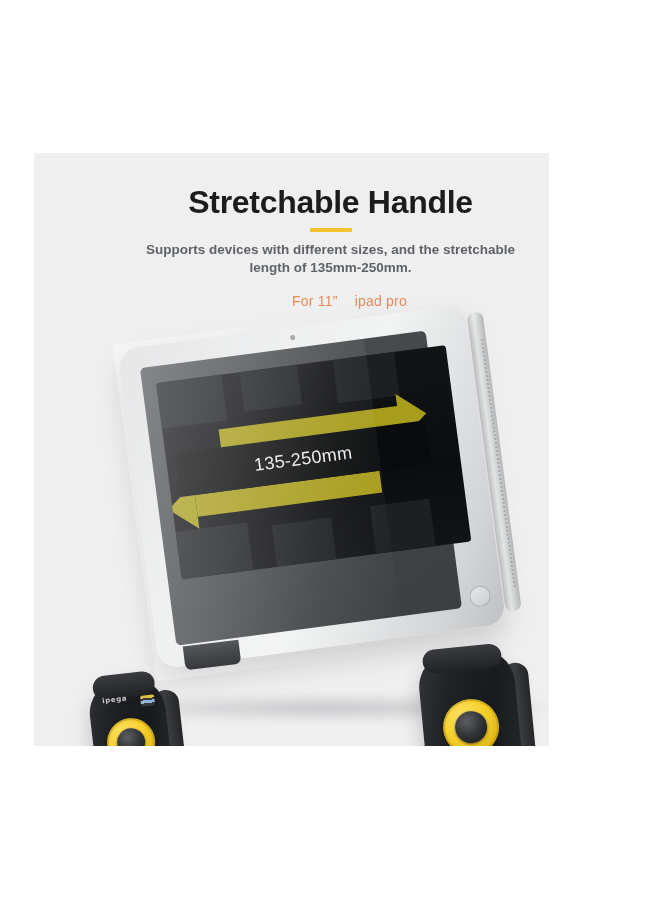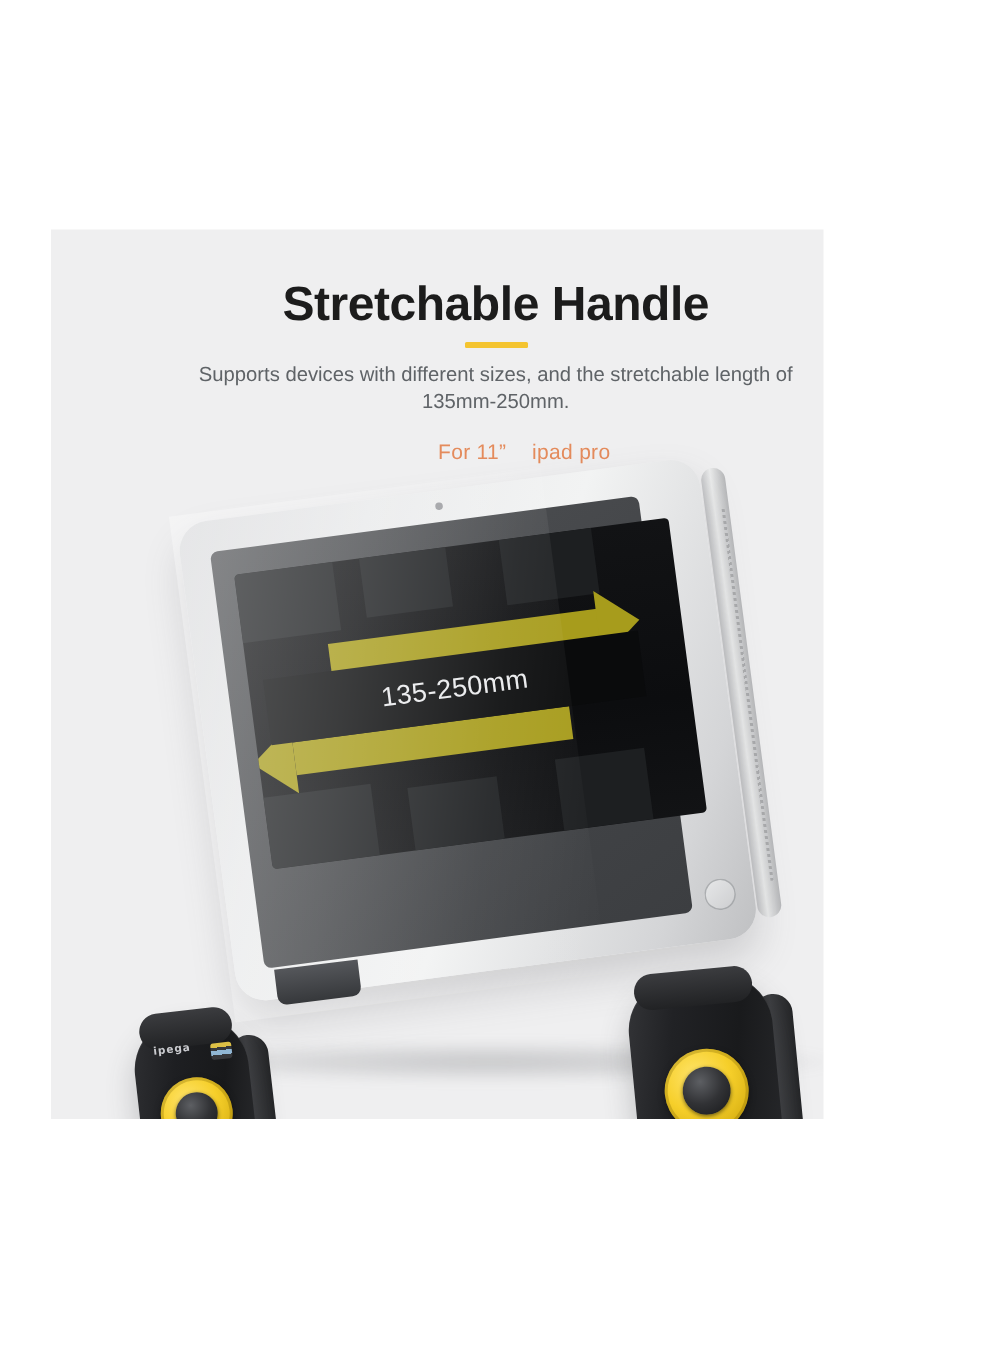--- a/index.html
+++ b/index.html
@@ -61,7 +61,7 @@
     font-size: 13.5px;
     line-height: 1.33;
     color: #5f6367;
-    font-weight: 400;
+    font-weight: 700;
   }
   .tagline {
     margin: 16px auto 0 auto;

